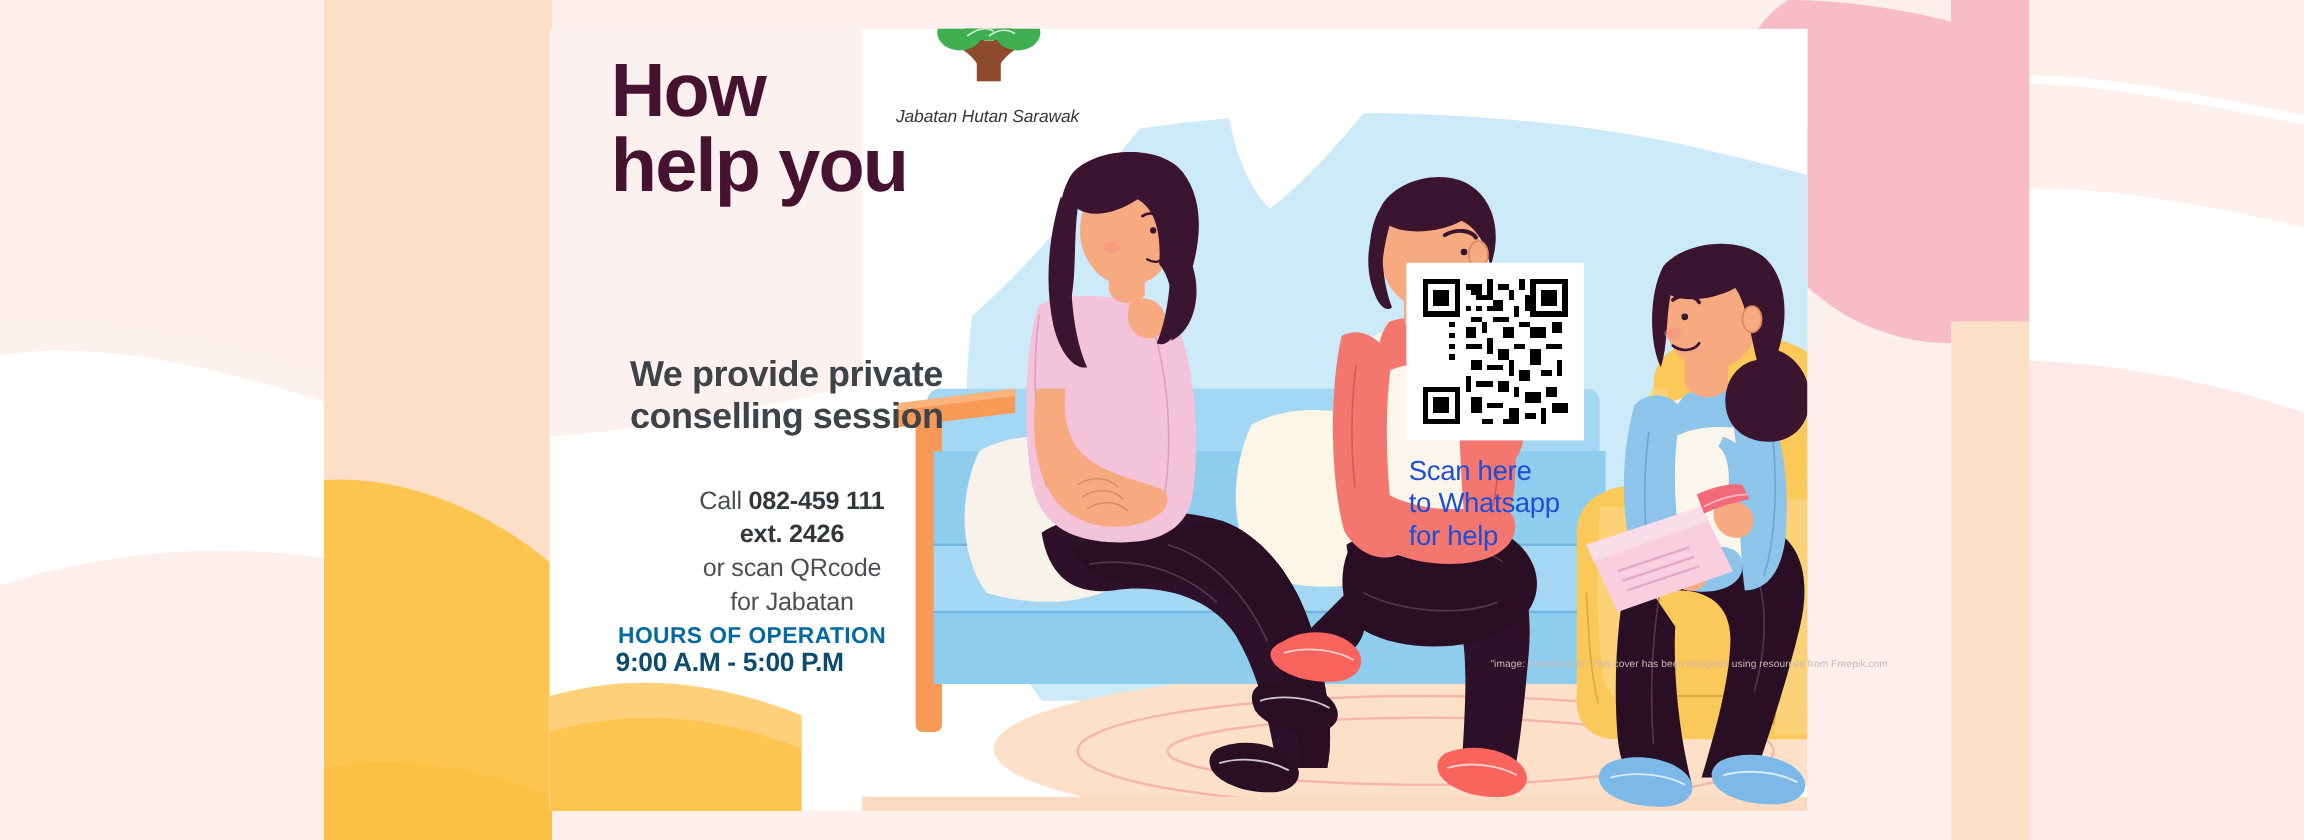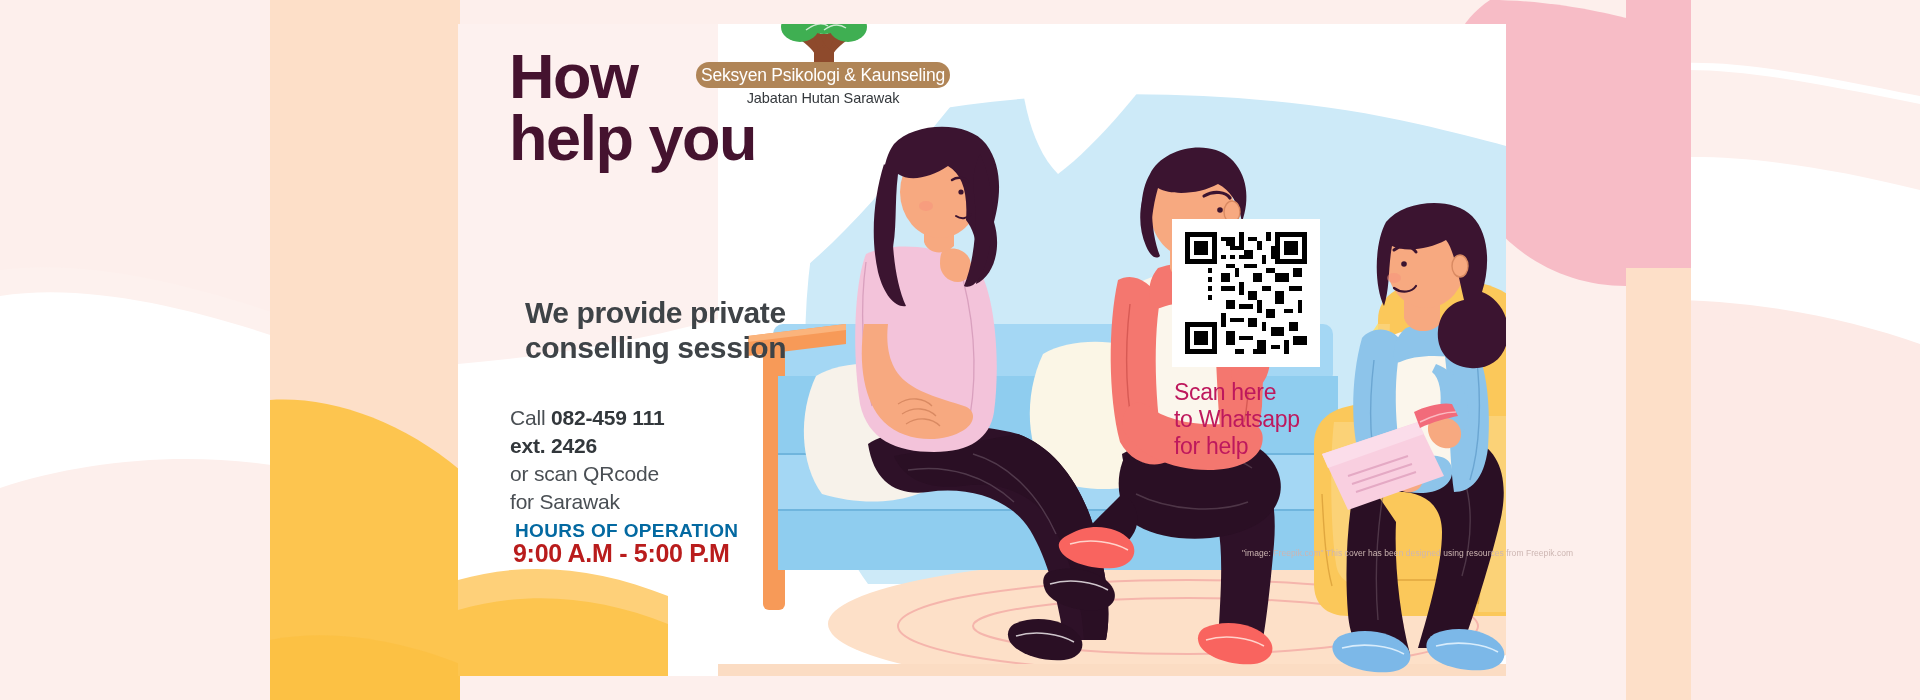--- a/index.html
+++ b/index.html
@@ -364,9 +364,6 @@
         <path d="M110,22 C118,16 126,14 132,18" fill="none" stroke="#ffffff" stroke-width="1.4" opacity=".75"></path>
         <path d="M128,22 C136,16 144,16 150,20" fill="none" stroke="#ffffff" stroke-width="1.4" opacity=".75"></path>
       </svg>
-      <div class="logo-pill">
-        <span>Seksyen Psikologi &amp; Kaunseling</span>
-      </div>
       <div class="logo-sub">Jabatan Hutan Sarawak</div>
     </div>
 

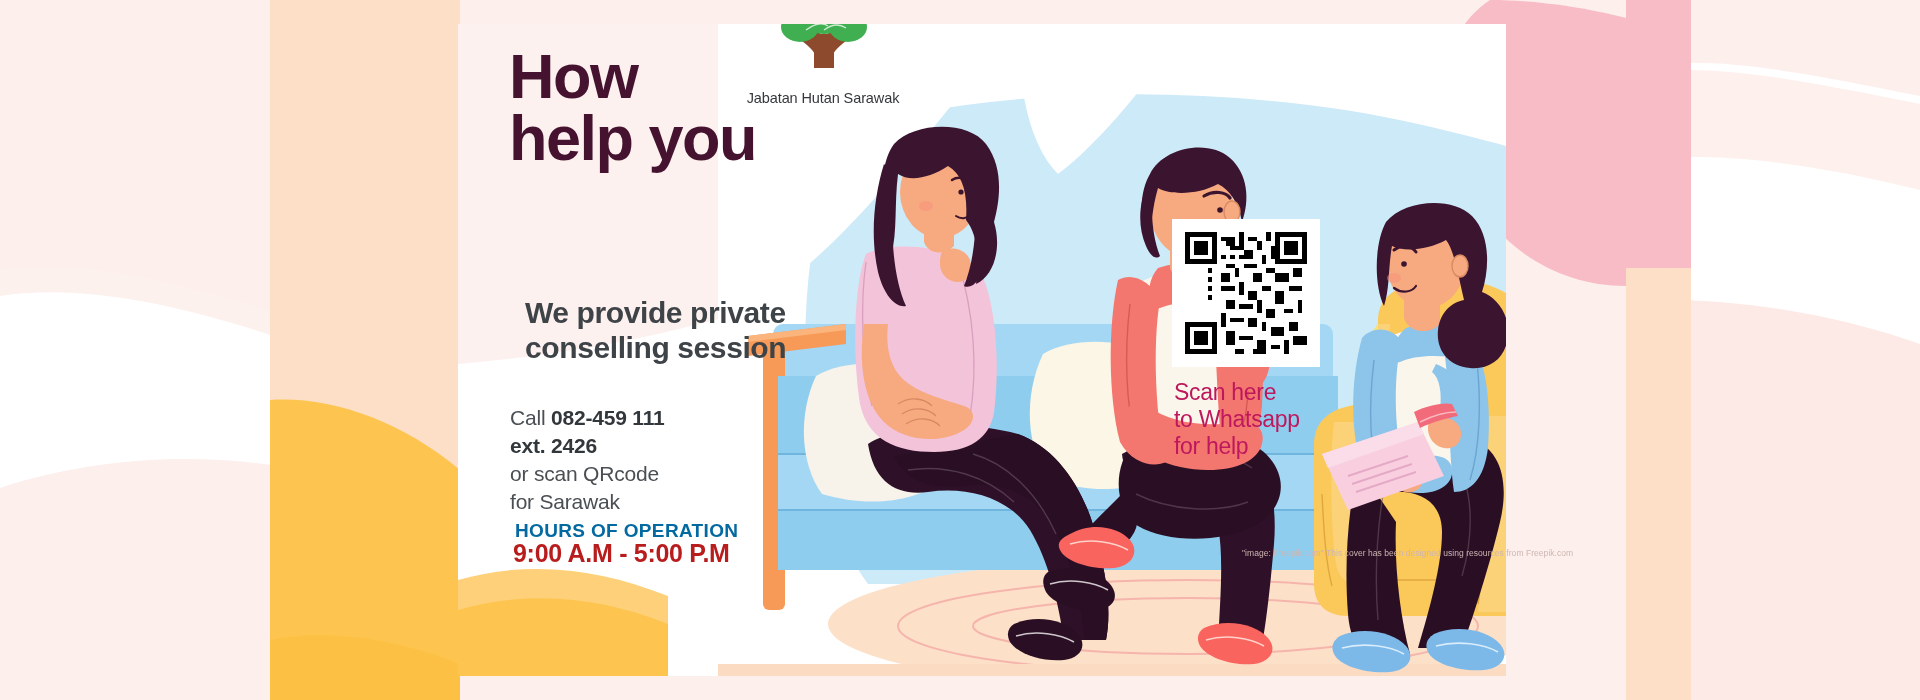--- a/index.html
+++ b/index.html
@@ -63,7 +63,7 @@
   .logo-pill span{font-size:17.5px;color:#ffffff;letter-spacing:-0.2px;}
   .logo-sub{
     position:absolute;left:0px;top:82px;width:254px;text-align:center;
-    font-size:14.5px;color:#34383c;letter-spacing:-0.1px;
+    font-size:14.5px;color:#34383c;letter-spacing:-0.1px;font-style:italic;
   }
 
   

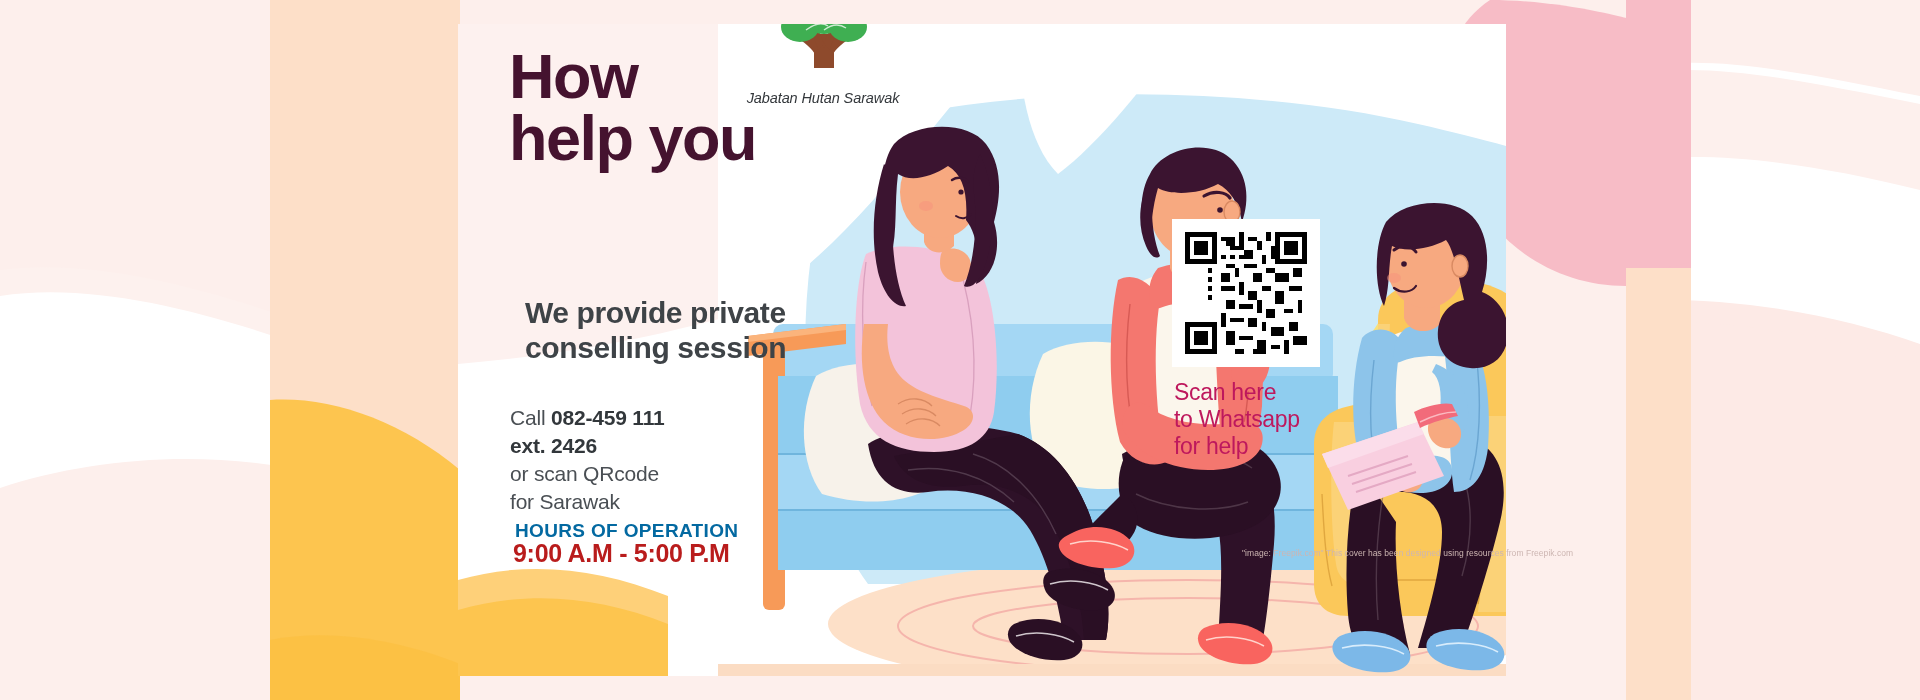--- a/index.html
+++ b/index.html
@@ -86,7 +86,7 @@
   .qr-svg{position:absolute;left:9px;top:9px;}
   .scan-text{
     position:absolute;left:2px;top:160px;width:160px;
-    font-size:23px;line-height:1.17;color:#be185d;letter-spacing:-0.3px;
+    font-size:23px;line-height:1.17;color:#1d4ed8;letter-spacing:-0.3px;
   }
   .scan-text span{display:block;}
 

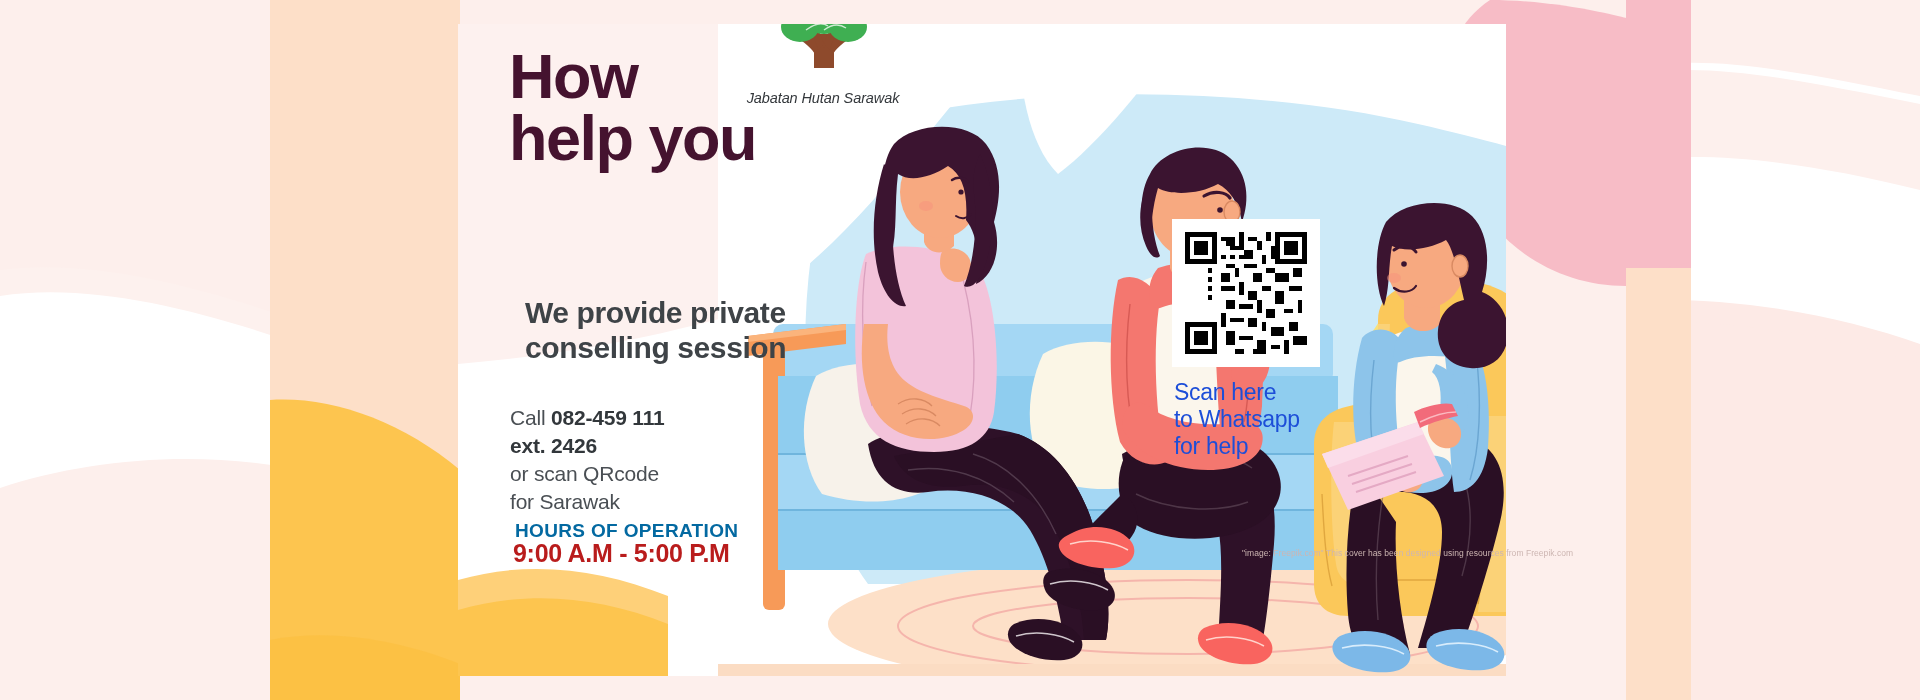--- a/index.html
+++ b/index.html
@@ -39,7 +39,7 @@
   .subhead span{display:block;}
   .calls{
     position:absolute;left:52px;top:380px;width:300px;
-    font-size:21px;line-height:1.33;color:#4a4f54;letter-spacing:-0.2px;
+    font-size:21px;line-height:1.33;color:#4a4f54;letter-spacing:-0.2px;text-align:center;
   }
   .calls .b{font-weight:bold;color:#32373b;}
   .calls span.l{display:block;}

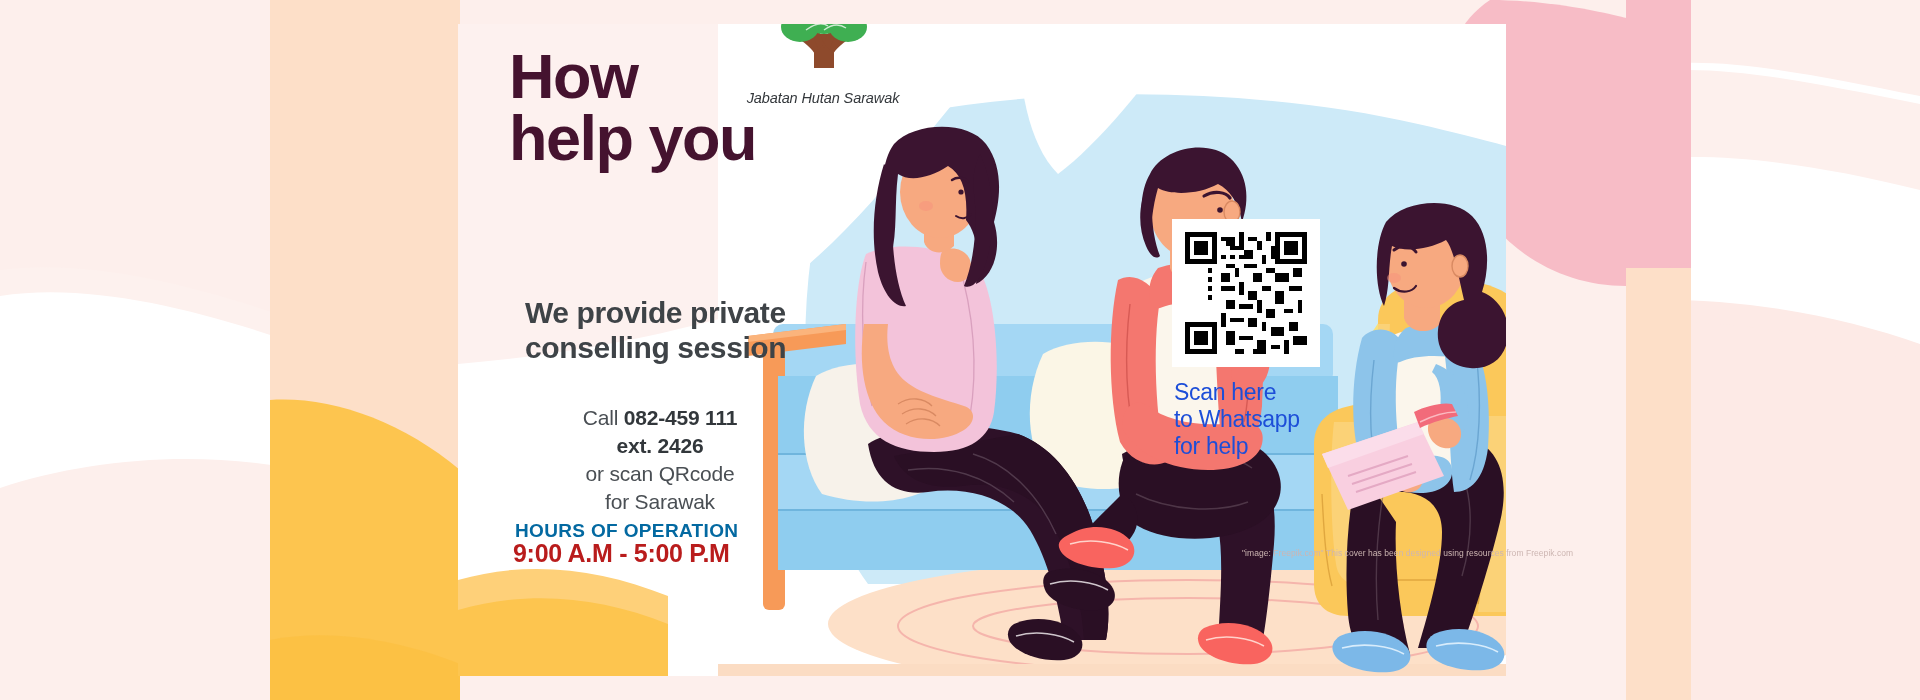--- a/index.html
+++ b/index.html
@@ -341,7 +341,7 @@
         <span class="l"><span>Call </span><span class="b">082-459 111</span></span>
         <span class="l b">ext. 2426</span>
         <span class="l">or scan QRcode</span>
-        <span class="l">for Sarawak</span>
+        <span class="l">for Jabatan</span>
       </div>
 
       <div class="hours-label">HOURS OF OPERATION</div>

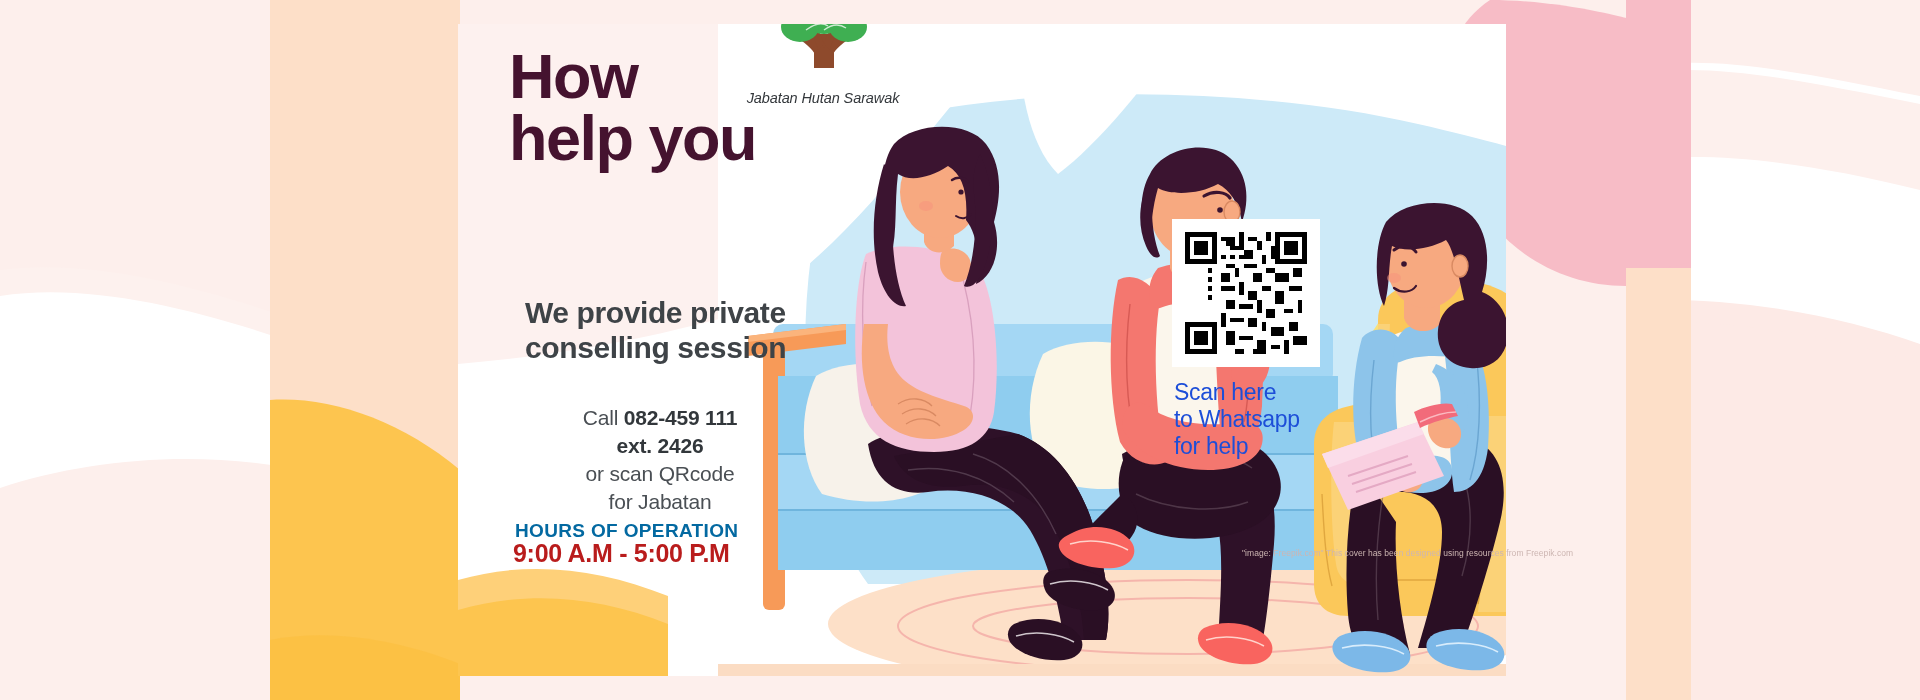--- a/index.html
+++ b/index.html
@@ -49,7 +49,7 @@
   }
   .hours-value{
     position:absolute;left:55px;top:515px;
-    font-size:25px;font-weight:bold;letter-spacing:-0.3px;color:#b91c1c;
+    font-size:22px;font-weight:bold;letter-spacing:-0.3px;color:#0c4a6e;
   }
 
   

